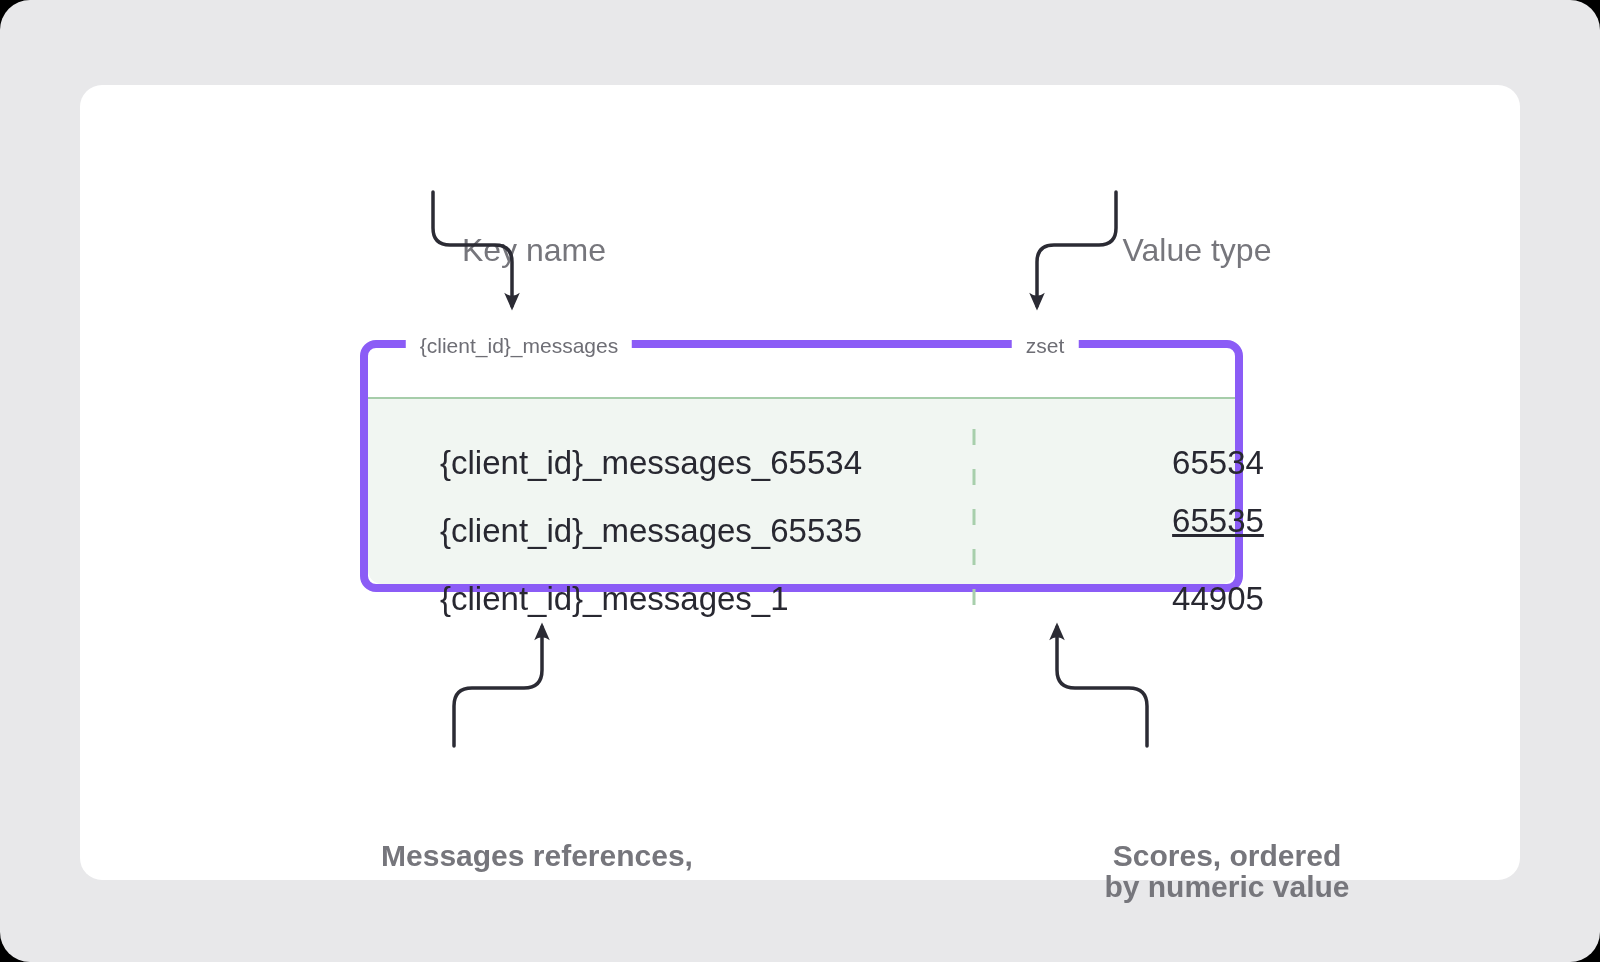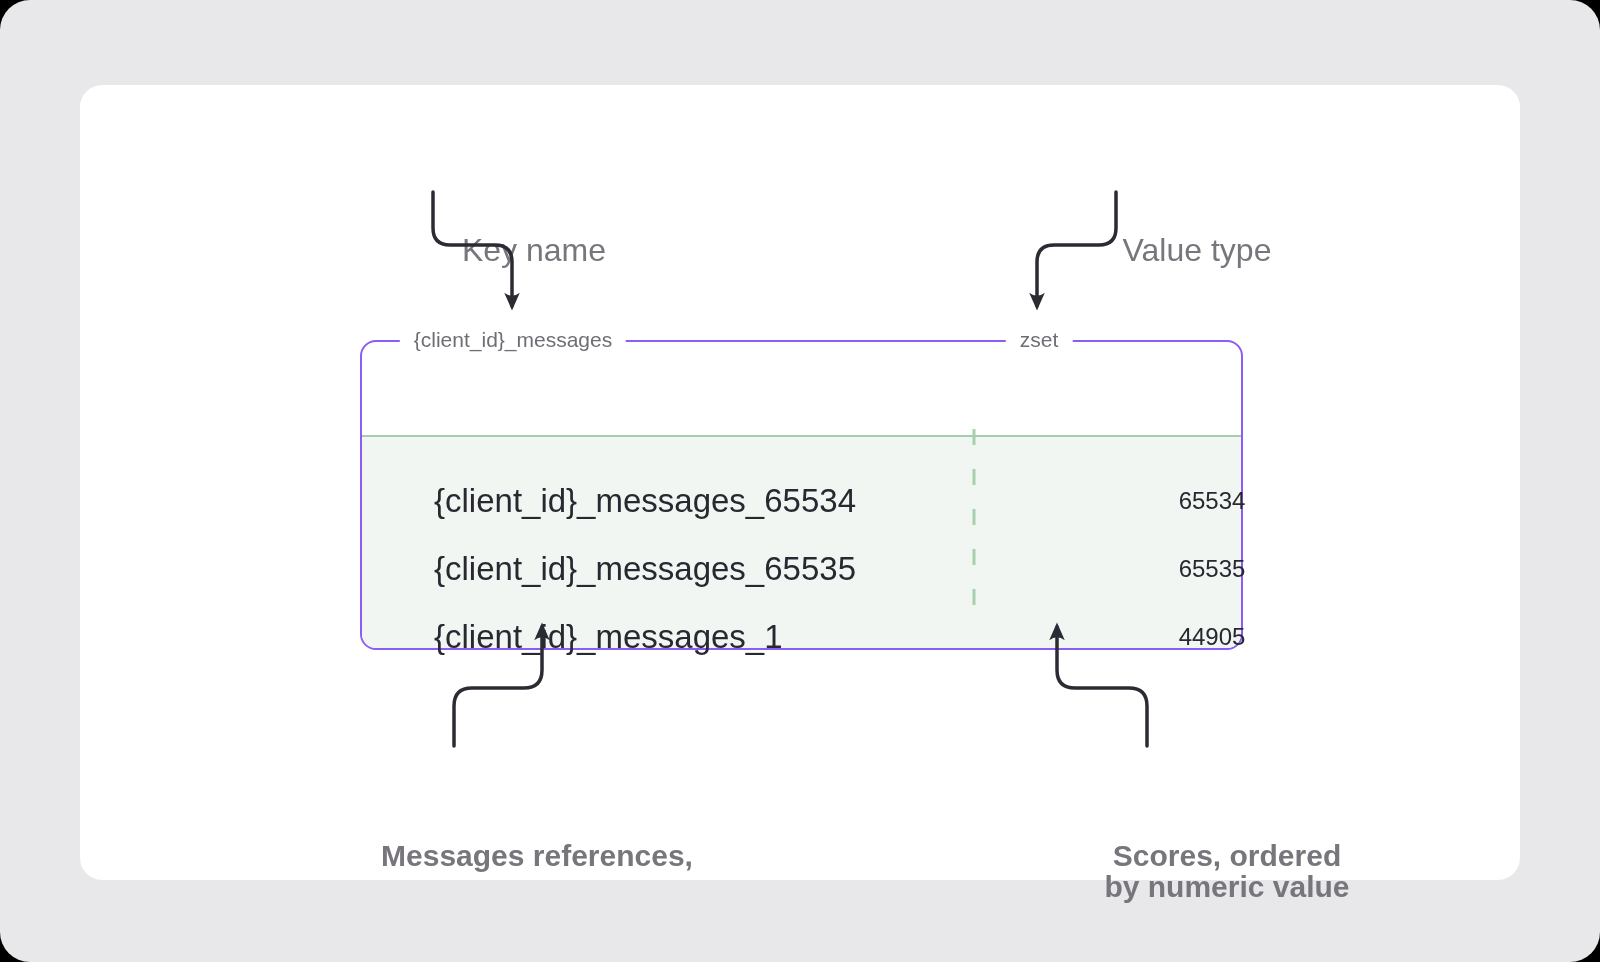--- a/index.html
+++ b/index.html
@@ -50,8 +50,8 @@
     left: 360px;
     top: 340px;
     width: 883px;
-    height: 310px;
-    border: 2px solid #8b5cf6;
+    height: 252px;
+    border: 8px solid #8b5cf6;
     border-radius: 16px;
     box-sizing: border-box;
     background: transparent;

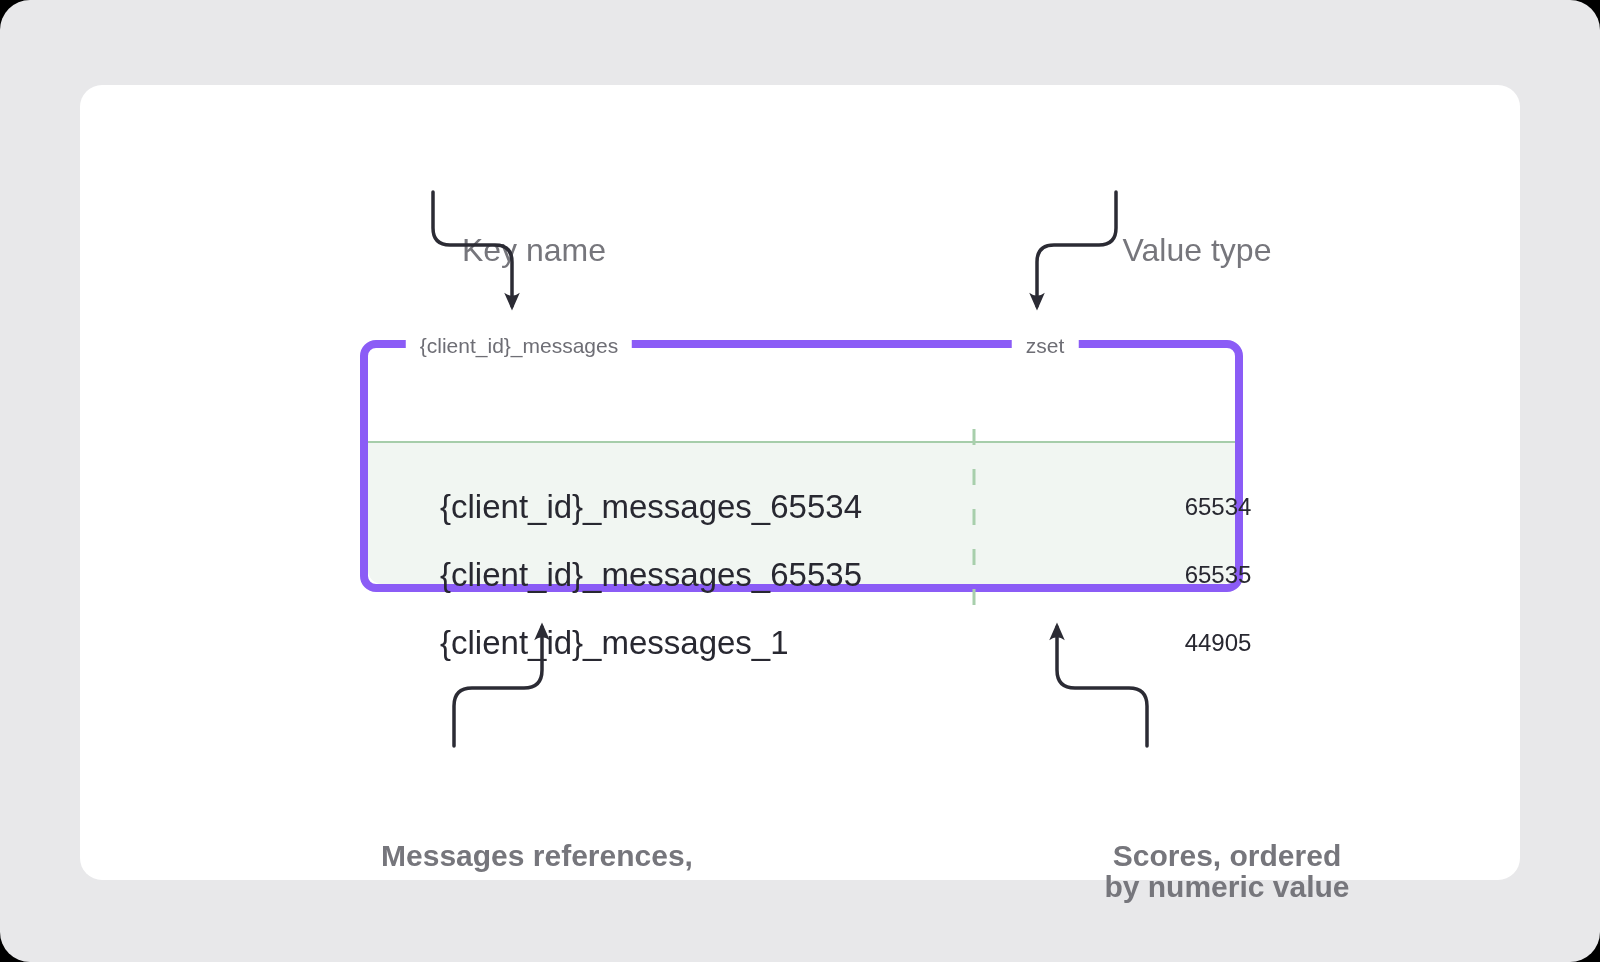--- a/index.html
+++ b/index.html
@@ -65,7 +65,6 @@
     background: #f1f6f2;
     border-top: 2px solid #a6cdaa;
     border-radius: 0 0 14px 14px;
-    margin-top: 44px;
   }
   .legend {
     position: absolute;

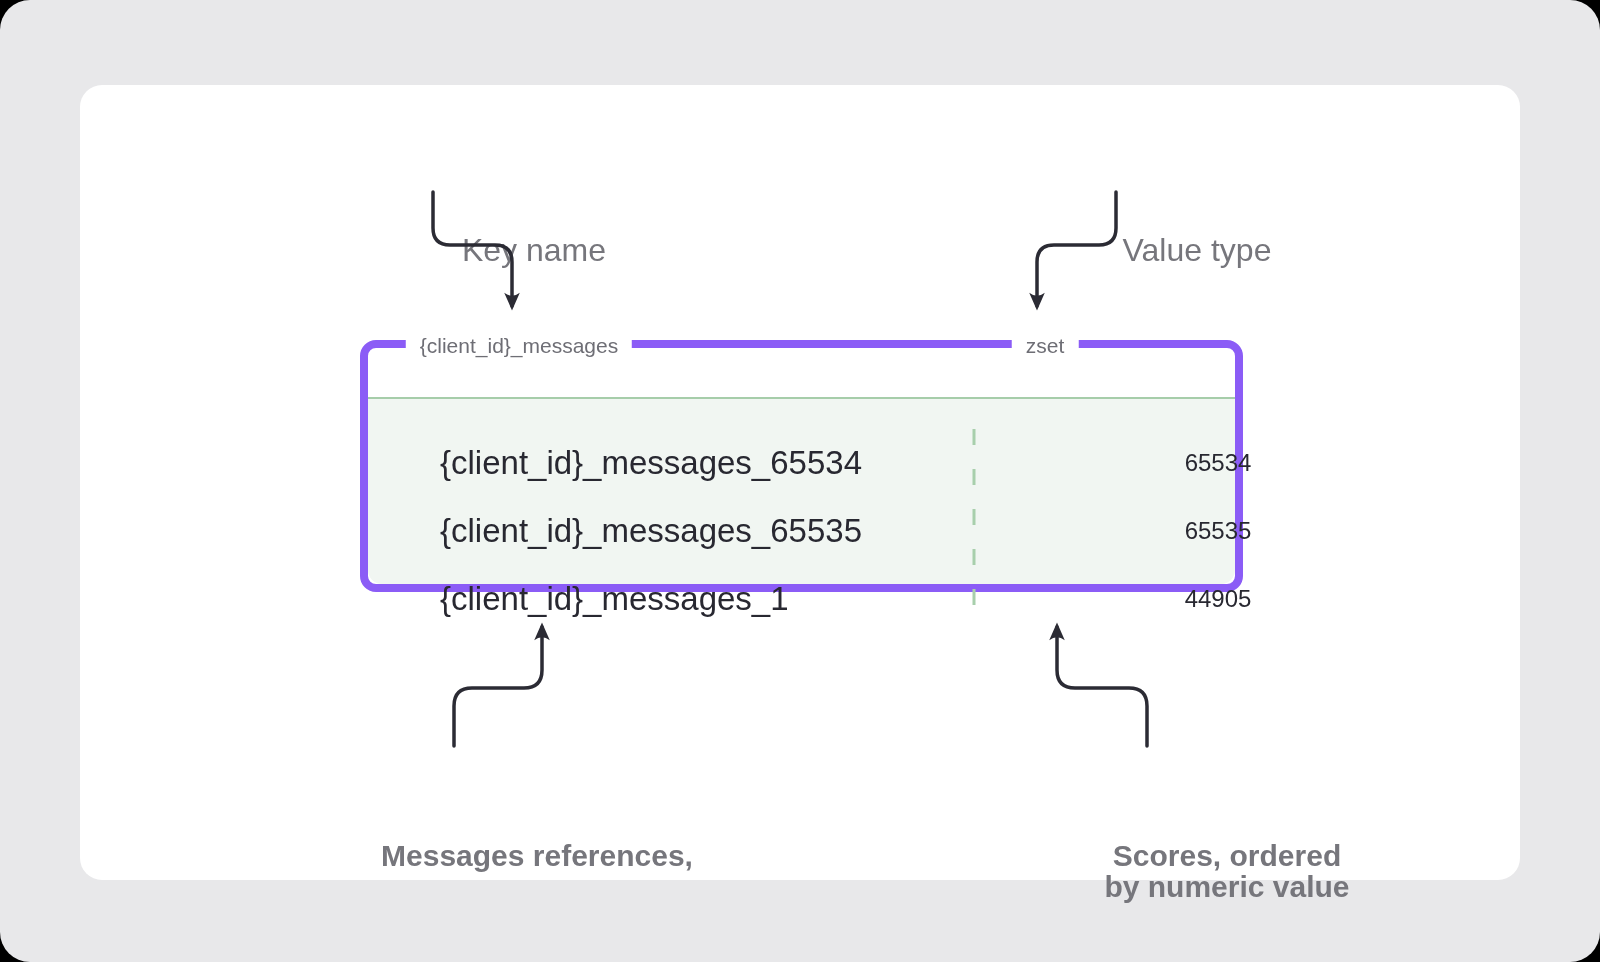--- a/index.html
+++ b/index.html
@@ -92,7 +92,7 @@
     transform: translateY(-50%);
     text-align: center;
     color: #282831;
-    font-size: 24px;
+    font-size: 33px;
     white-space: nowrap;
   }
   .overlay {

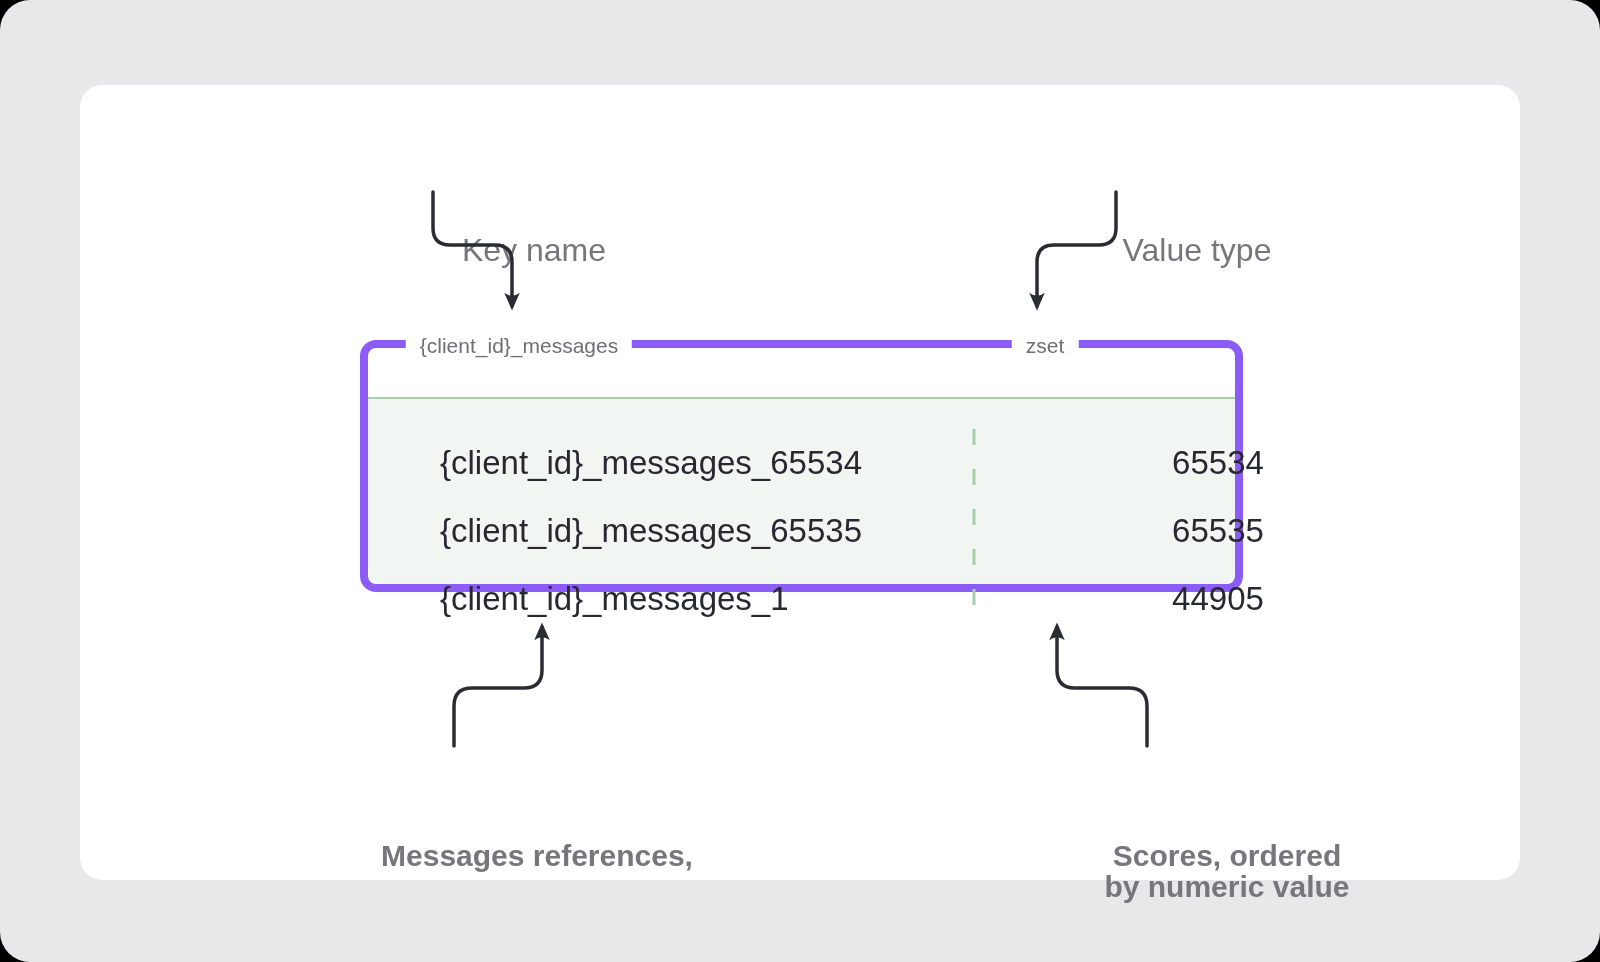--- a/index.html
+++ b/index.html
@@ -129,7 +129,7 @@
       <div class="zrow-score" style="top:64px;">65534</div>
 
       <div class="zrow-member" style="top:132px;">{client_id}_messages_65535</div>
-      <div class="zrow-score" style="top:132px;">65535</div>
+      <div class="zrow-score" style="top:122px;text-decoration:underline;">65535</div>
 
       <div class="zrow-member" style="top:200px;">{client_id}_messages_1</div>
       <div class="zrow-score" style="top:200px;">44905</div>

